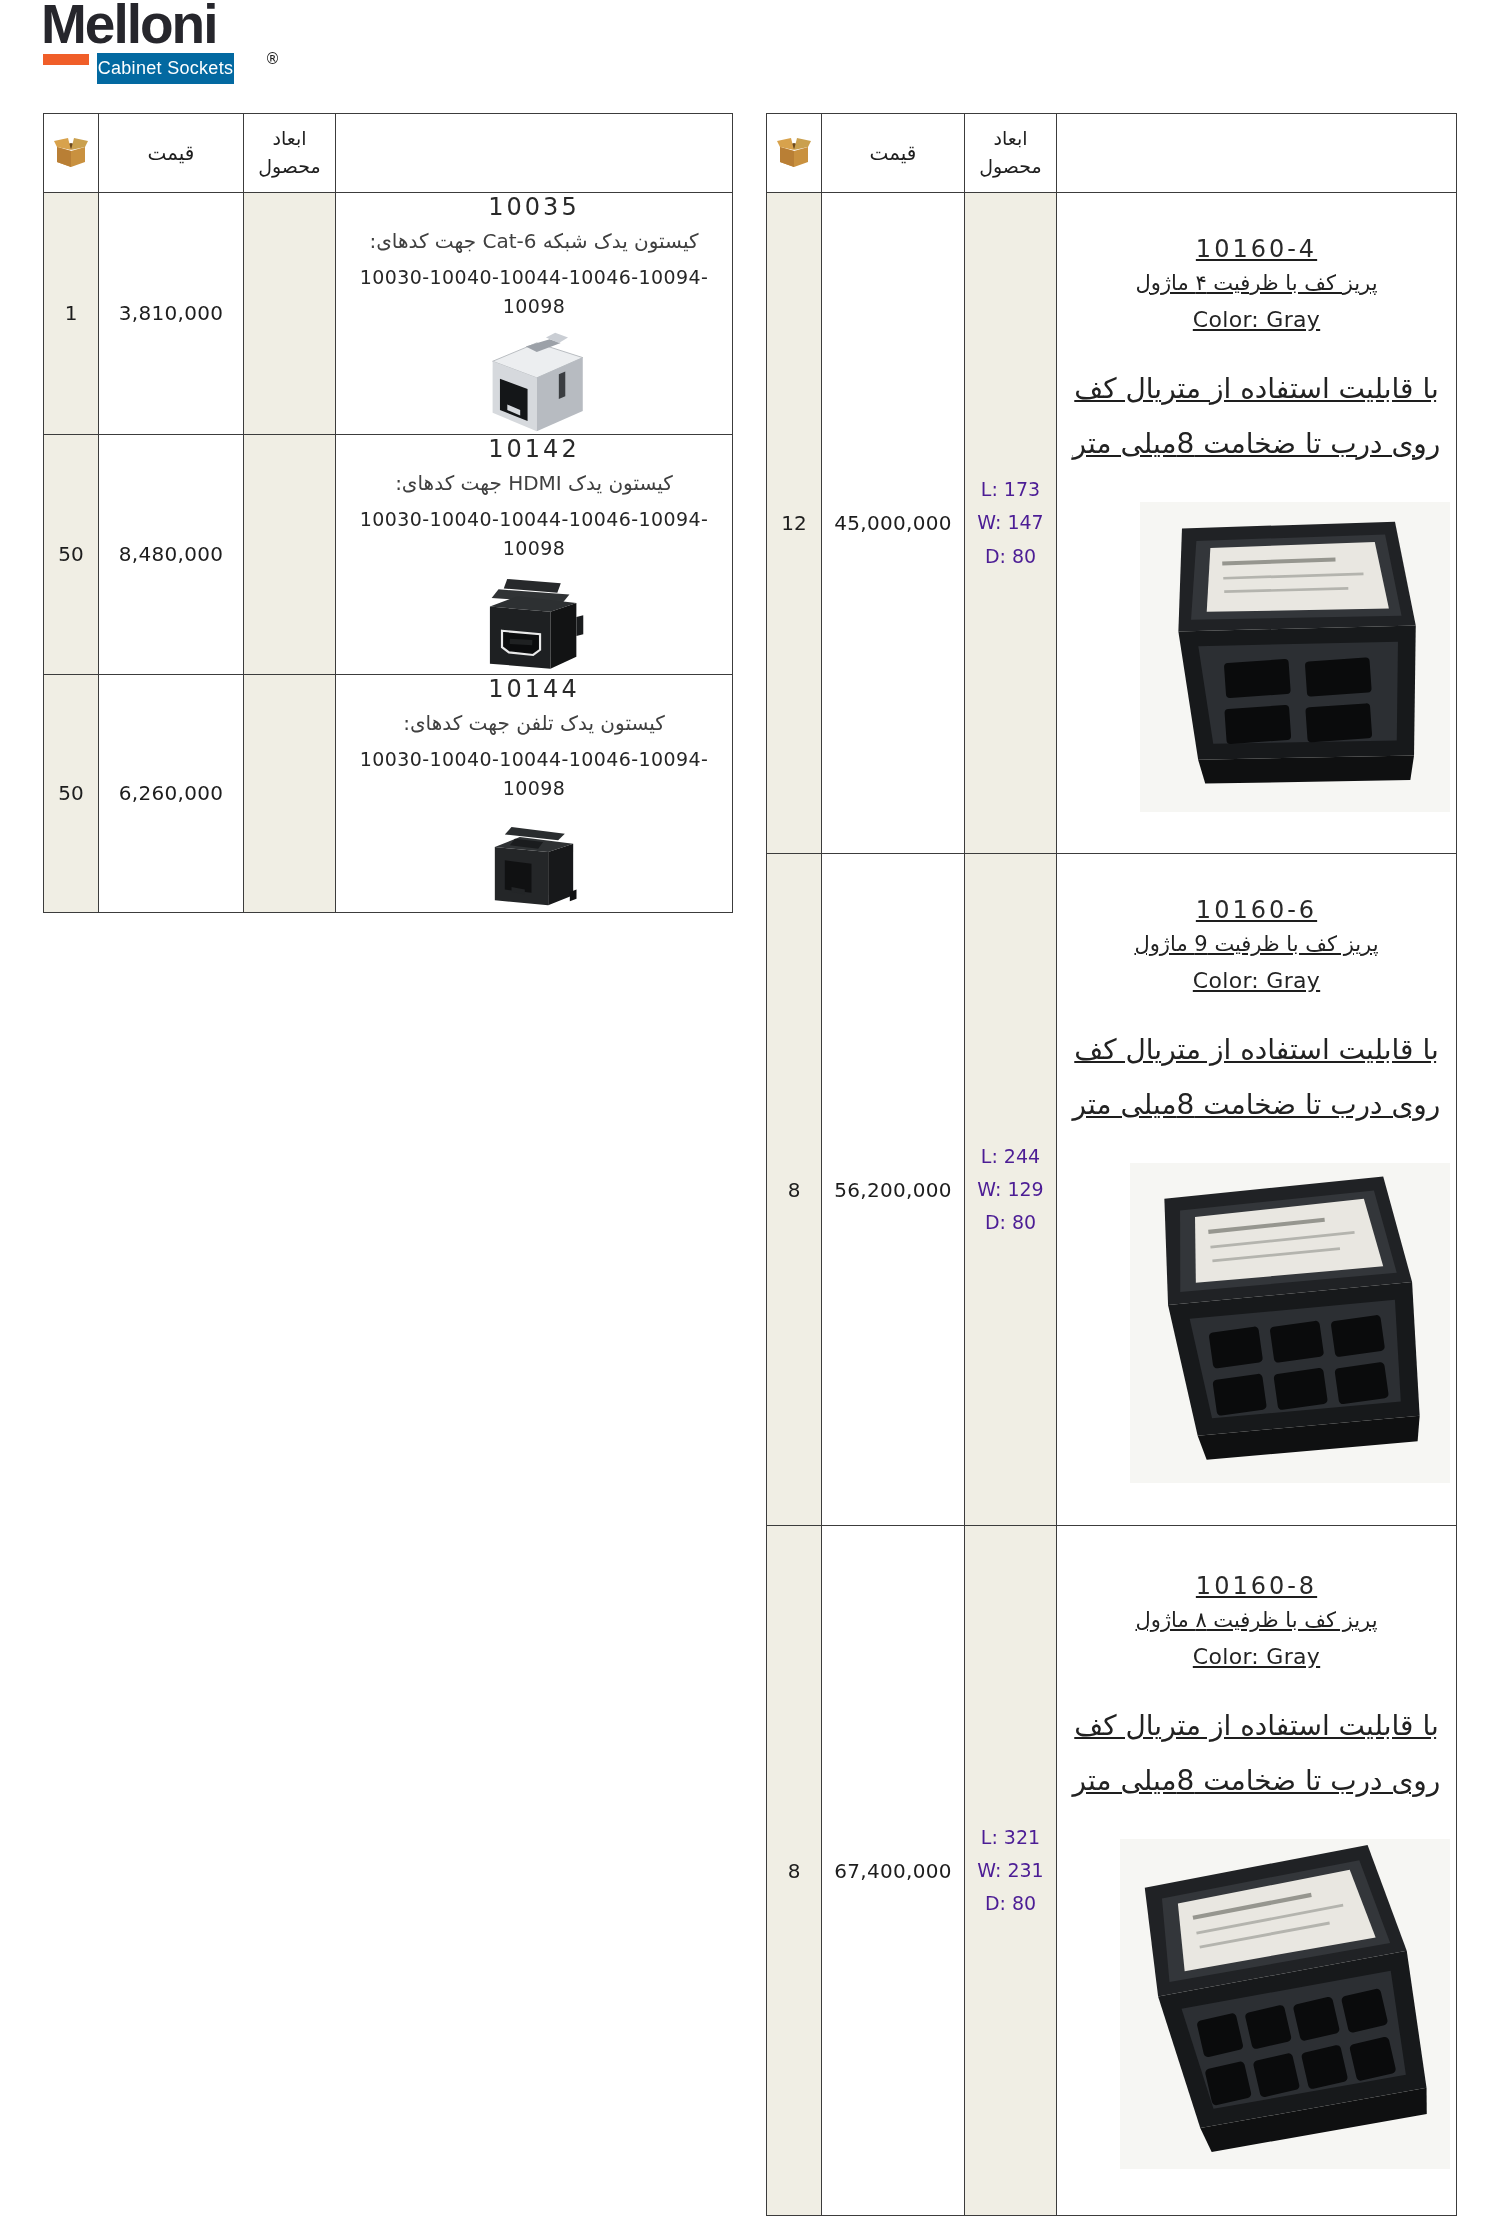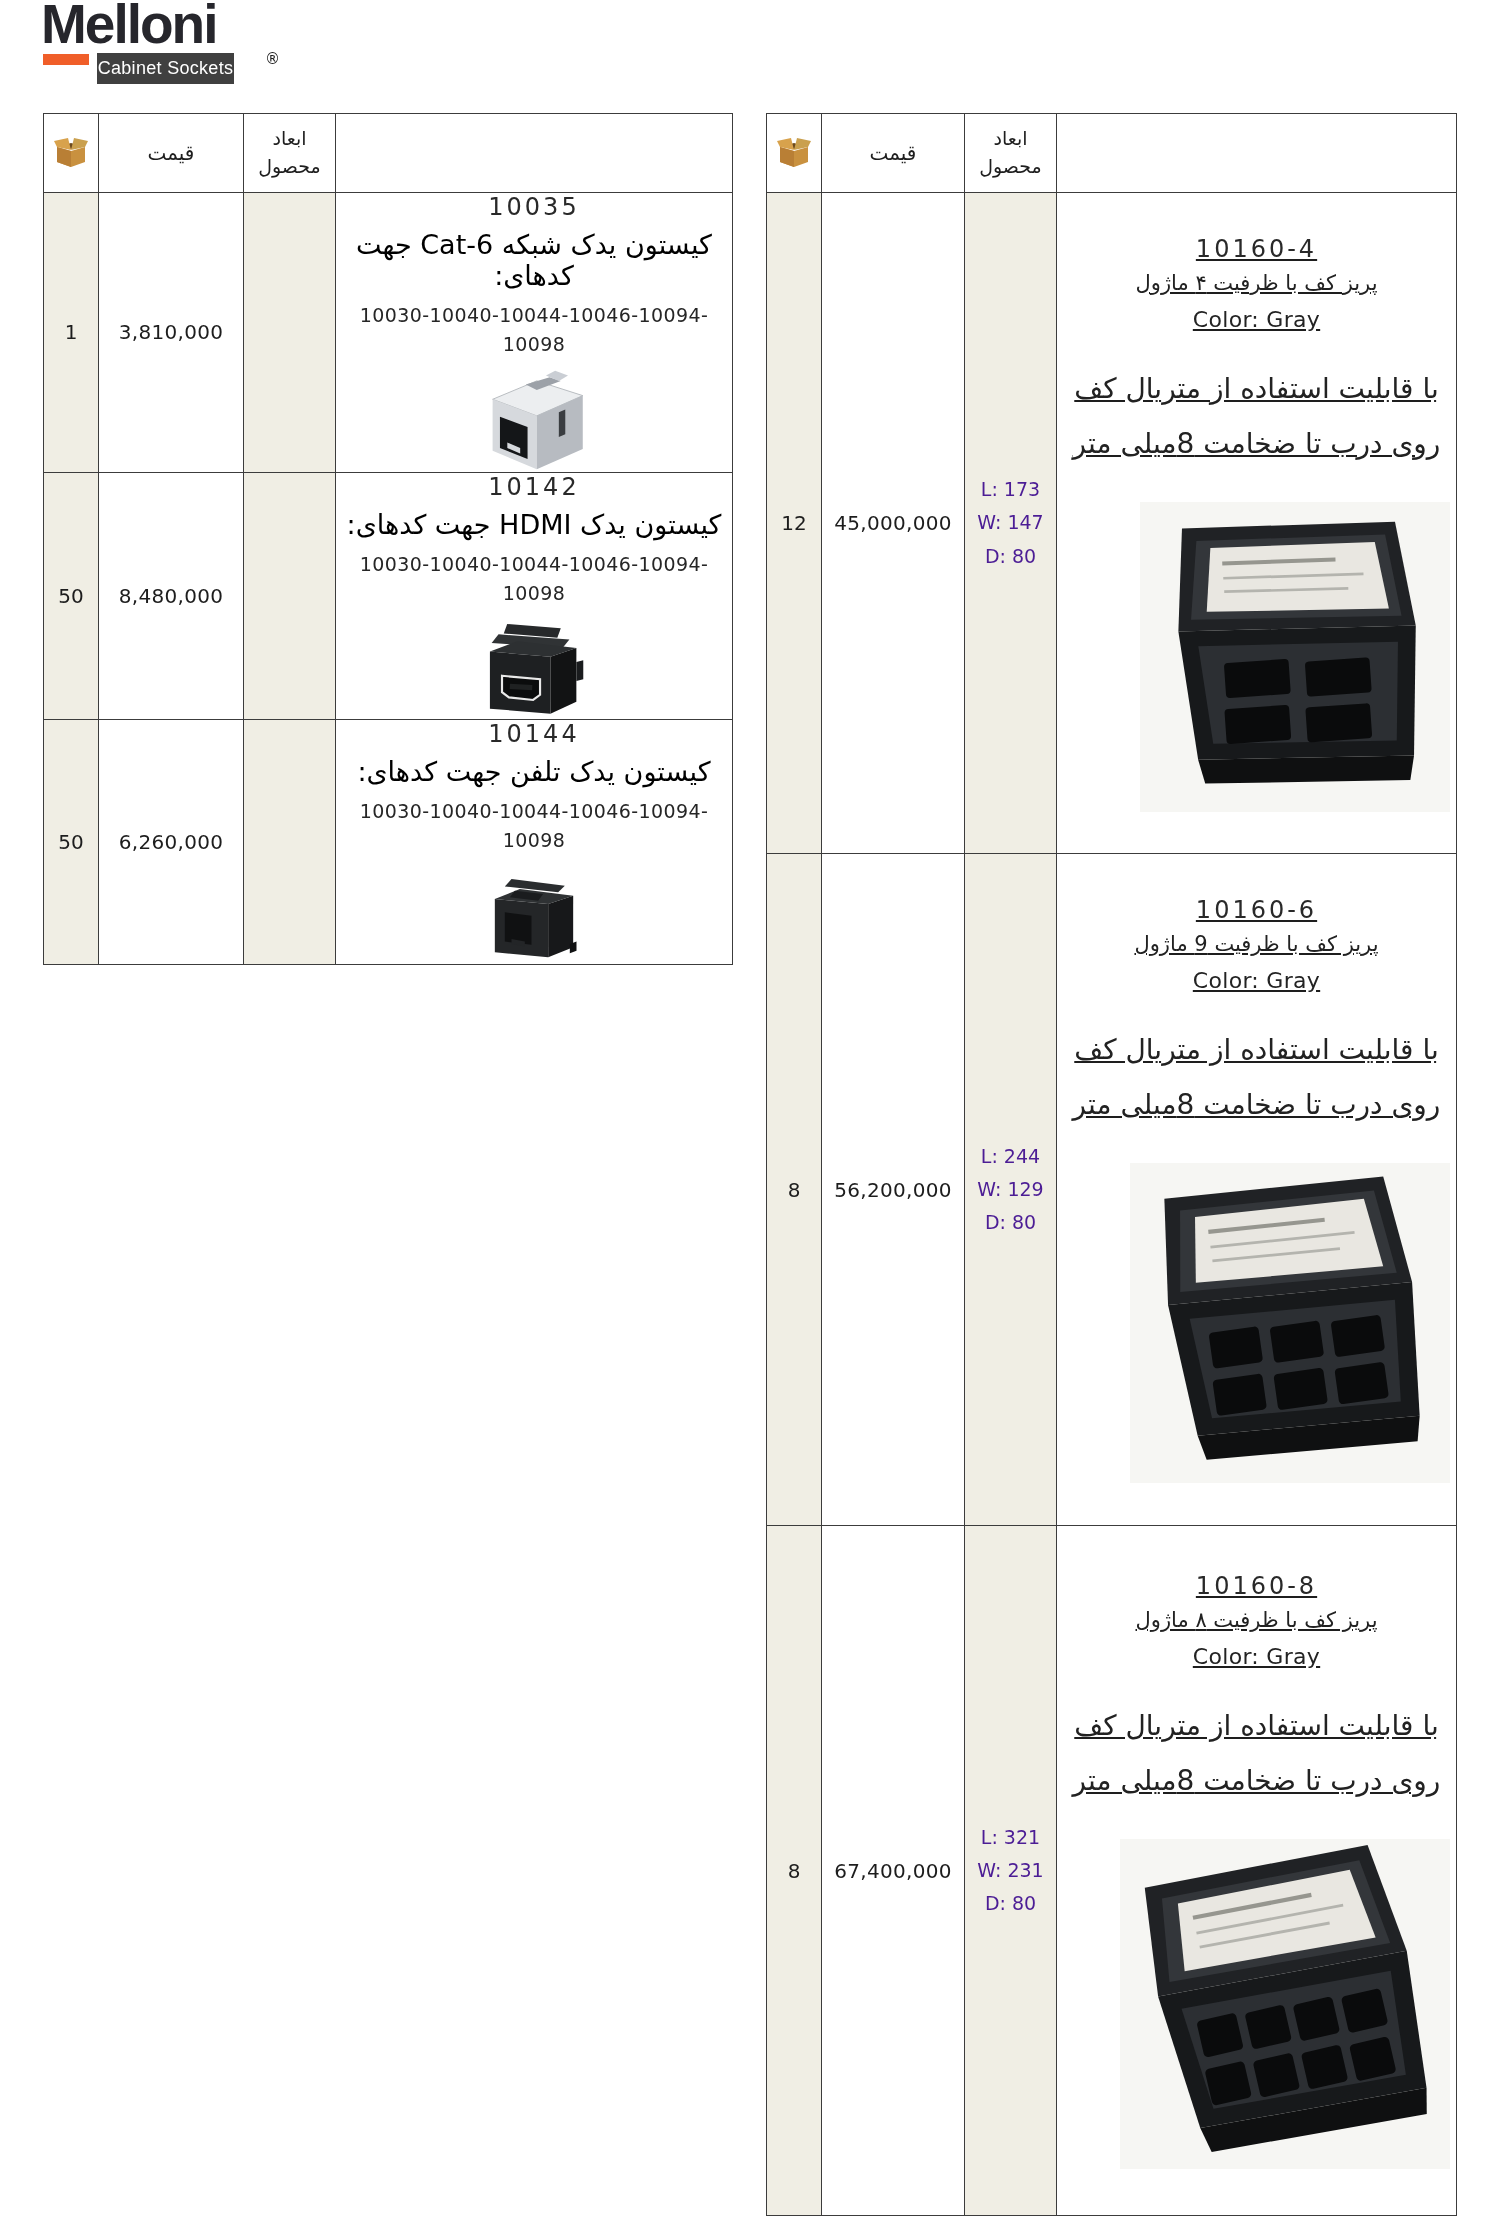--- a/index.html
+++ b/index.html
@@ -23,7 +23,7 @@
   .logo-bar { position:absolute; left:43px; top:54px; width:46px; height:11px; background:#f05e29; }
   .logo-box {
     position:absolute; left:97px; top:53px; width:137px; height:31px;
-    background:#404040; color:#ffffff; text-align:center;
+    background:#0369a1; color:#ffffff; text-align:center;
     font-family:"Liberation Sans", sans-serif;
     font-size:18px; line-height:31px; letter-spacing:0.3px;
   }

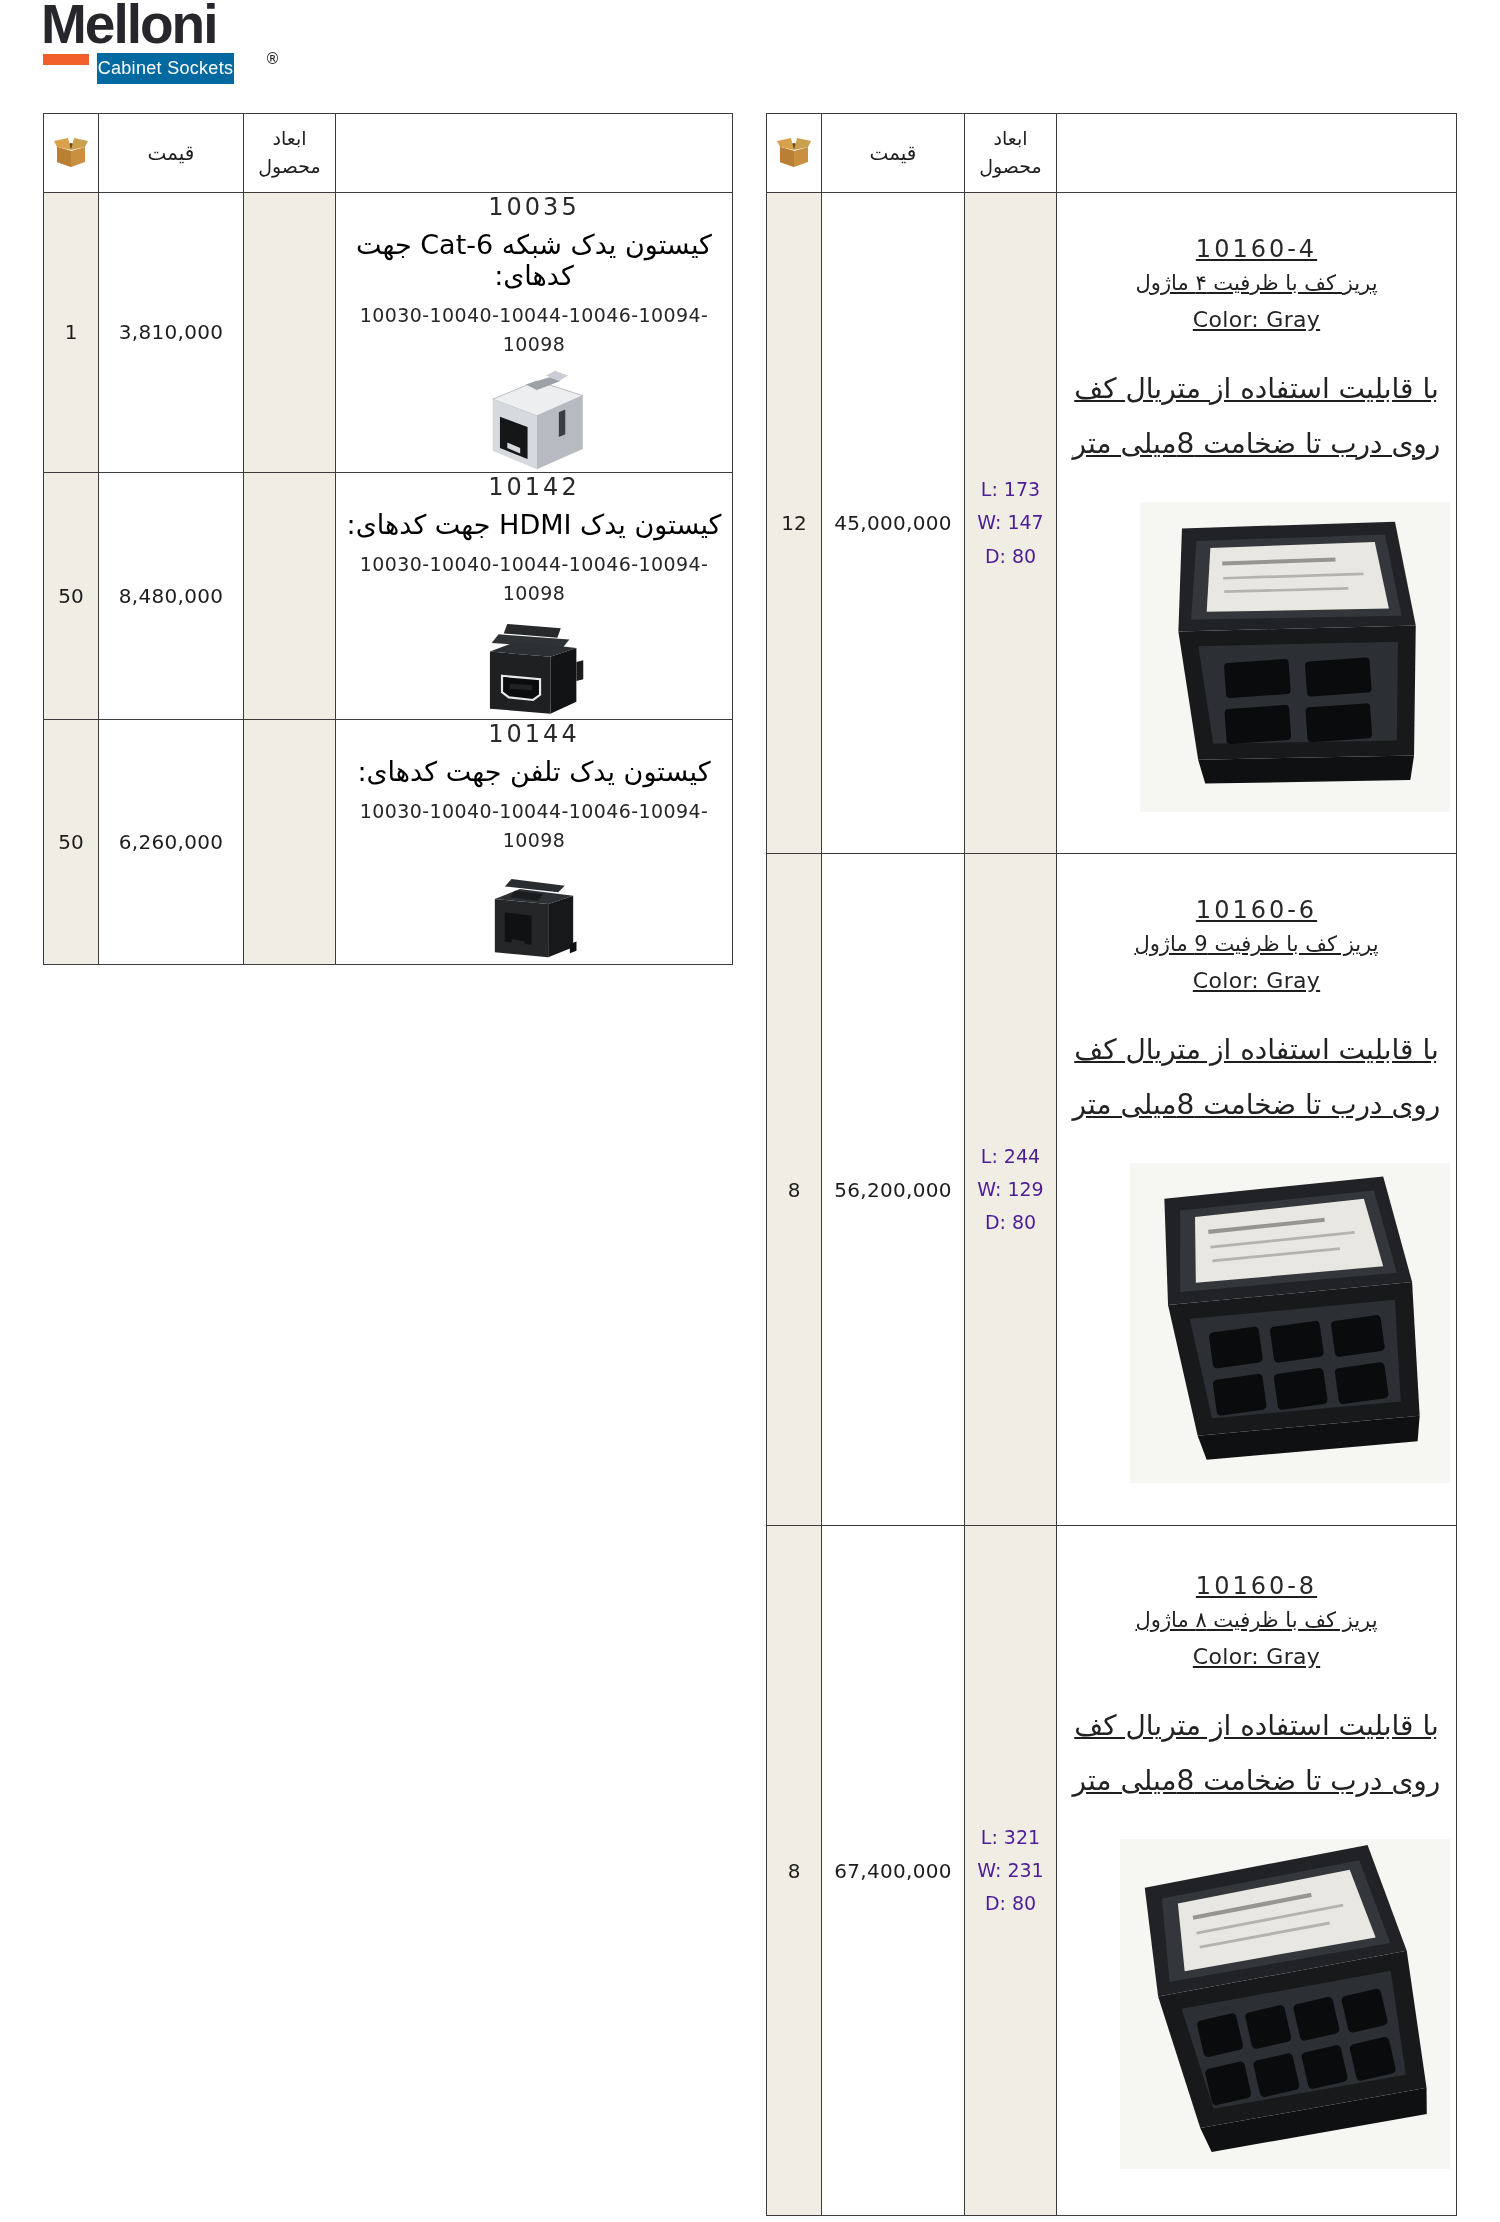--- a/index.html
+++ b/index.html
@@ -53,7 +53,7 @@
   .rdesc { padding:22px 30px 0 10px;text-decoration:underline; }
 
   .pcode  { font-size:24px; letter-spacing:3px; color:#292929; margin-bottom:8px; }
-  .fa-line{ font-size:27px; color:#000000; margin-bottom:10px; }
+  .fa-line{ font-size:20px; color:#404040; margin-bottom:10px; }
   .codes  { font-size:19px; letter-spacing:0.4px; color:#262626; line-height:1.55; }
 
   .r-sub   { font-size:21px; color:#222222; margin-bottom:12px; }

